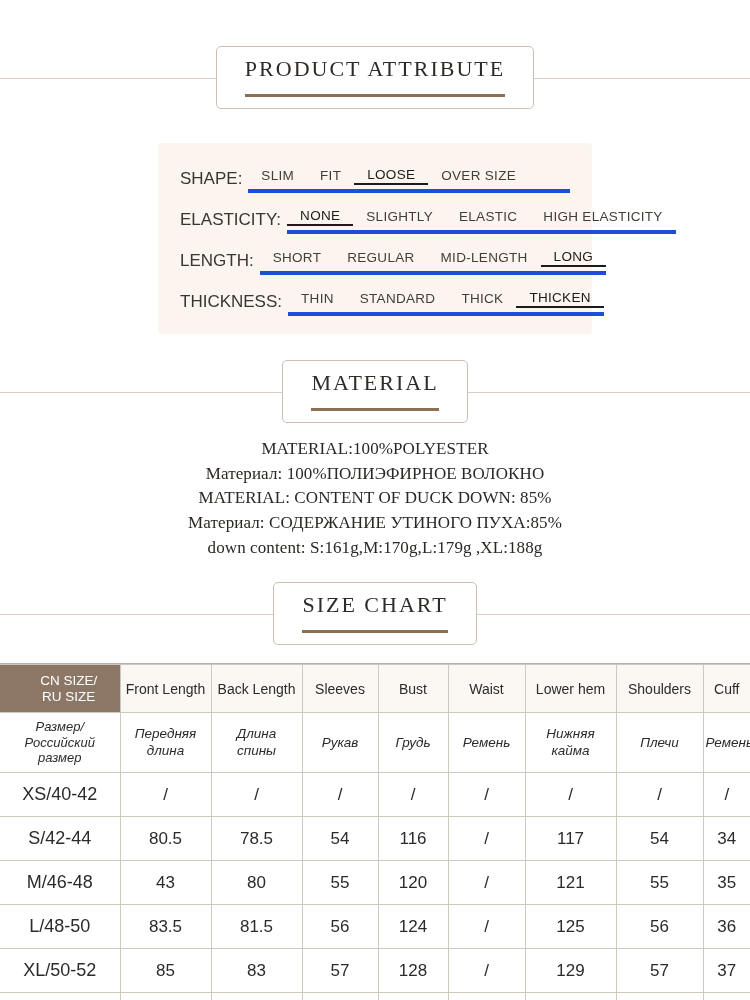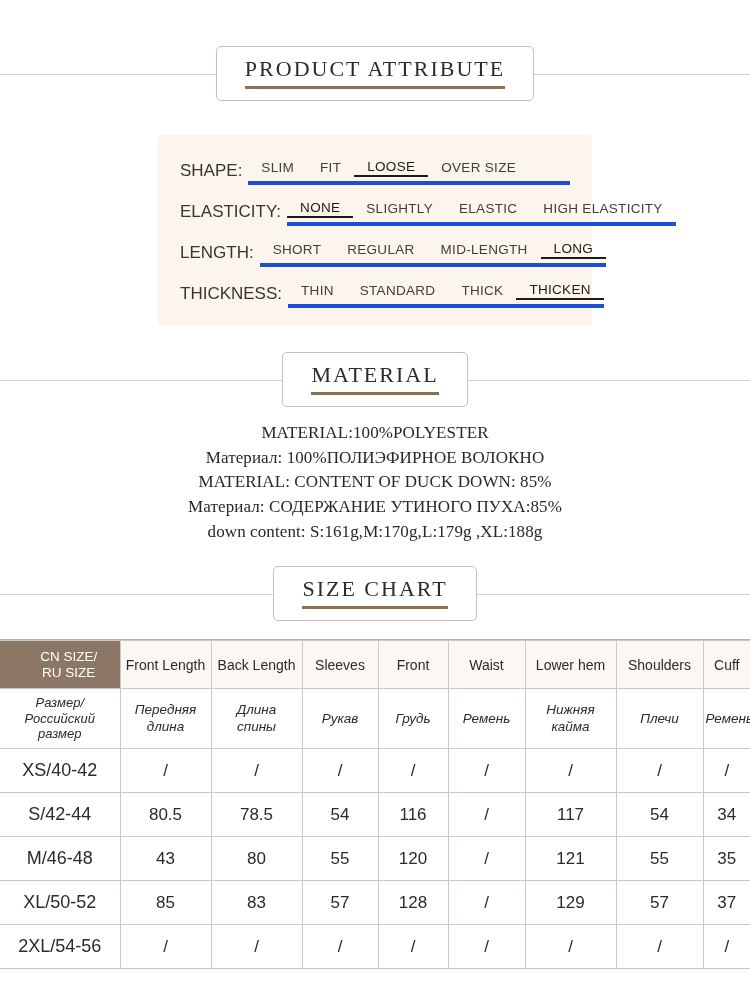--- a/index.html
+++ b/index.html
@@ -49,7 +49,7 @@
   .badge-underline {
     display: inline-block;
     border-bottom: 3px solid #8c7054;
-    padding-bottom: 4px;
+    padding-bottom: 12px;
   }
 
   

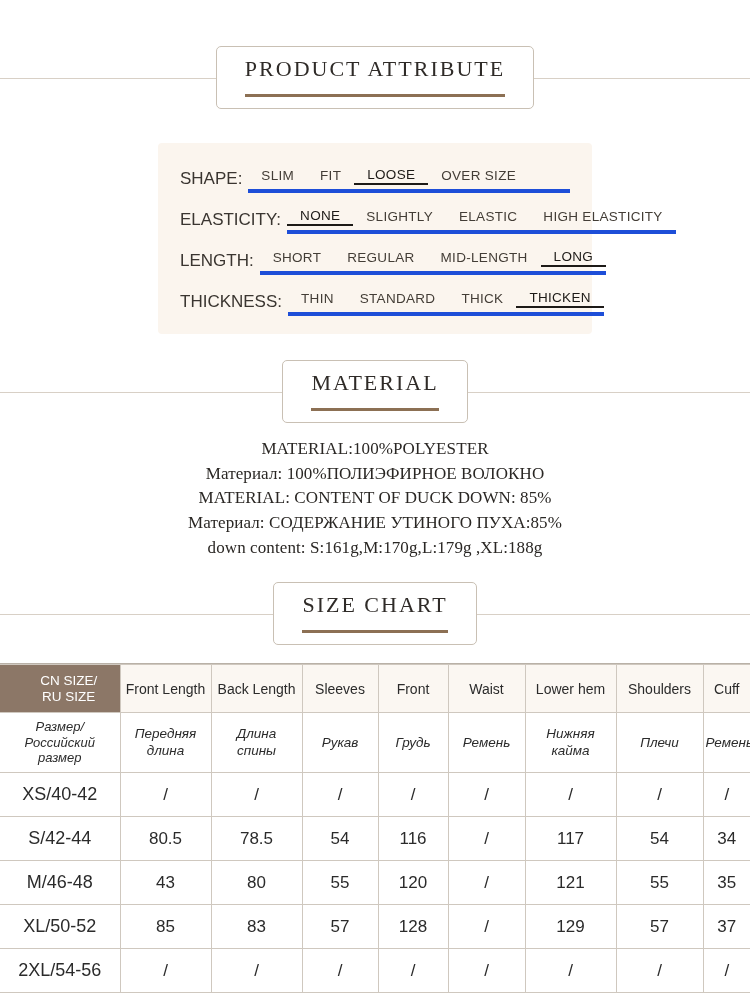--- a/index.html
+++ b/index.html
@@ -275,7 +275,7 @@
           <th>Front Length</th>
           <th>Back Length</th>
           <th>Sleeves</th>
-          <th>Front</th>
+          <th>Bust</th>
           <th>Waist</th>
           <th>Lower hem</th>
           <th>Shoulders</th>

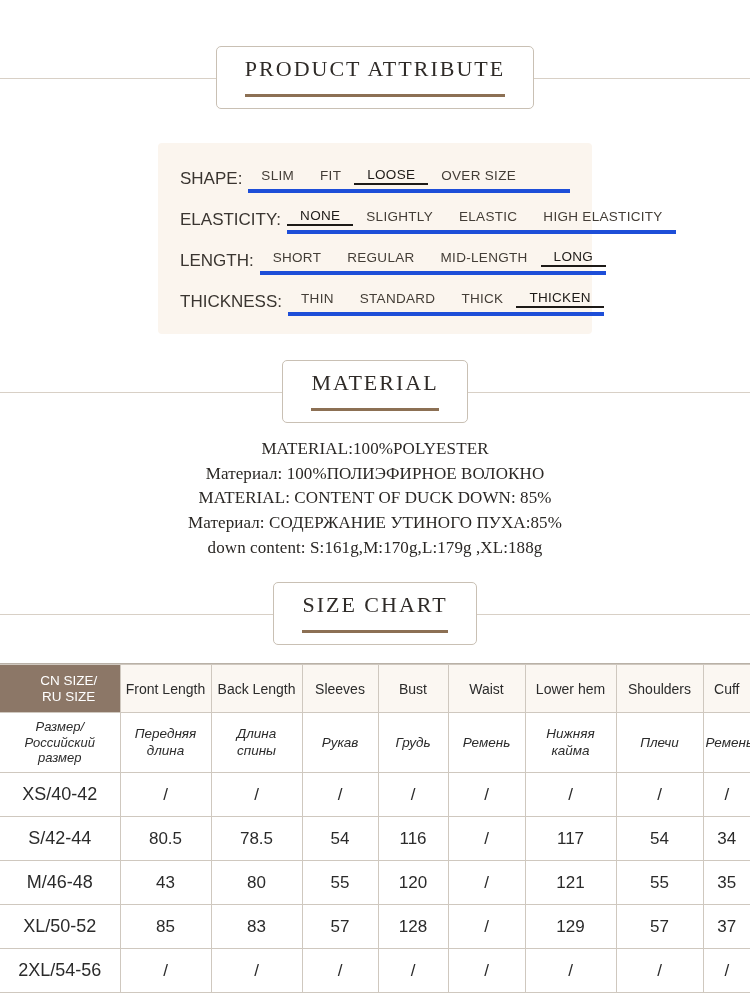--- a/index.html
+++ b/index.html
@@ -341,6 +341,17 @@
           <td>35</td>
         </tr>
         <tr>
+          <td class="sizecell">L/48-50</td>
+          <td>83.5</td>
+          <td>81.5</td>
+          <td>56</td>
+          <td>124</td>
+          <td>/</td>
+          <td>125</td>
+          <td>56</td>
+          <td>36</td>
+        </tr>
+        <tr>
           <td class="sizecell">XL/50-52</td>
           <td>85</td>
           <td>83</td>

